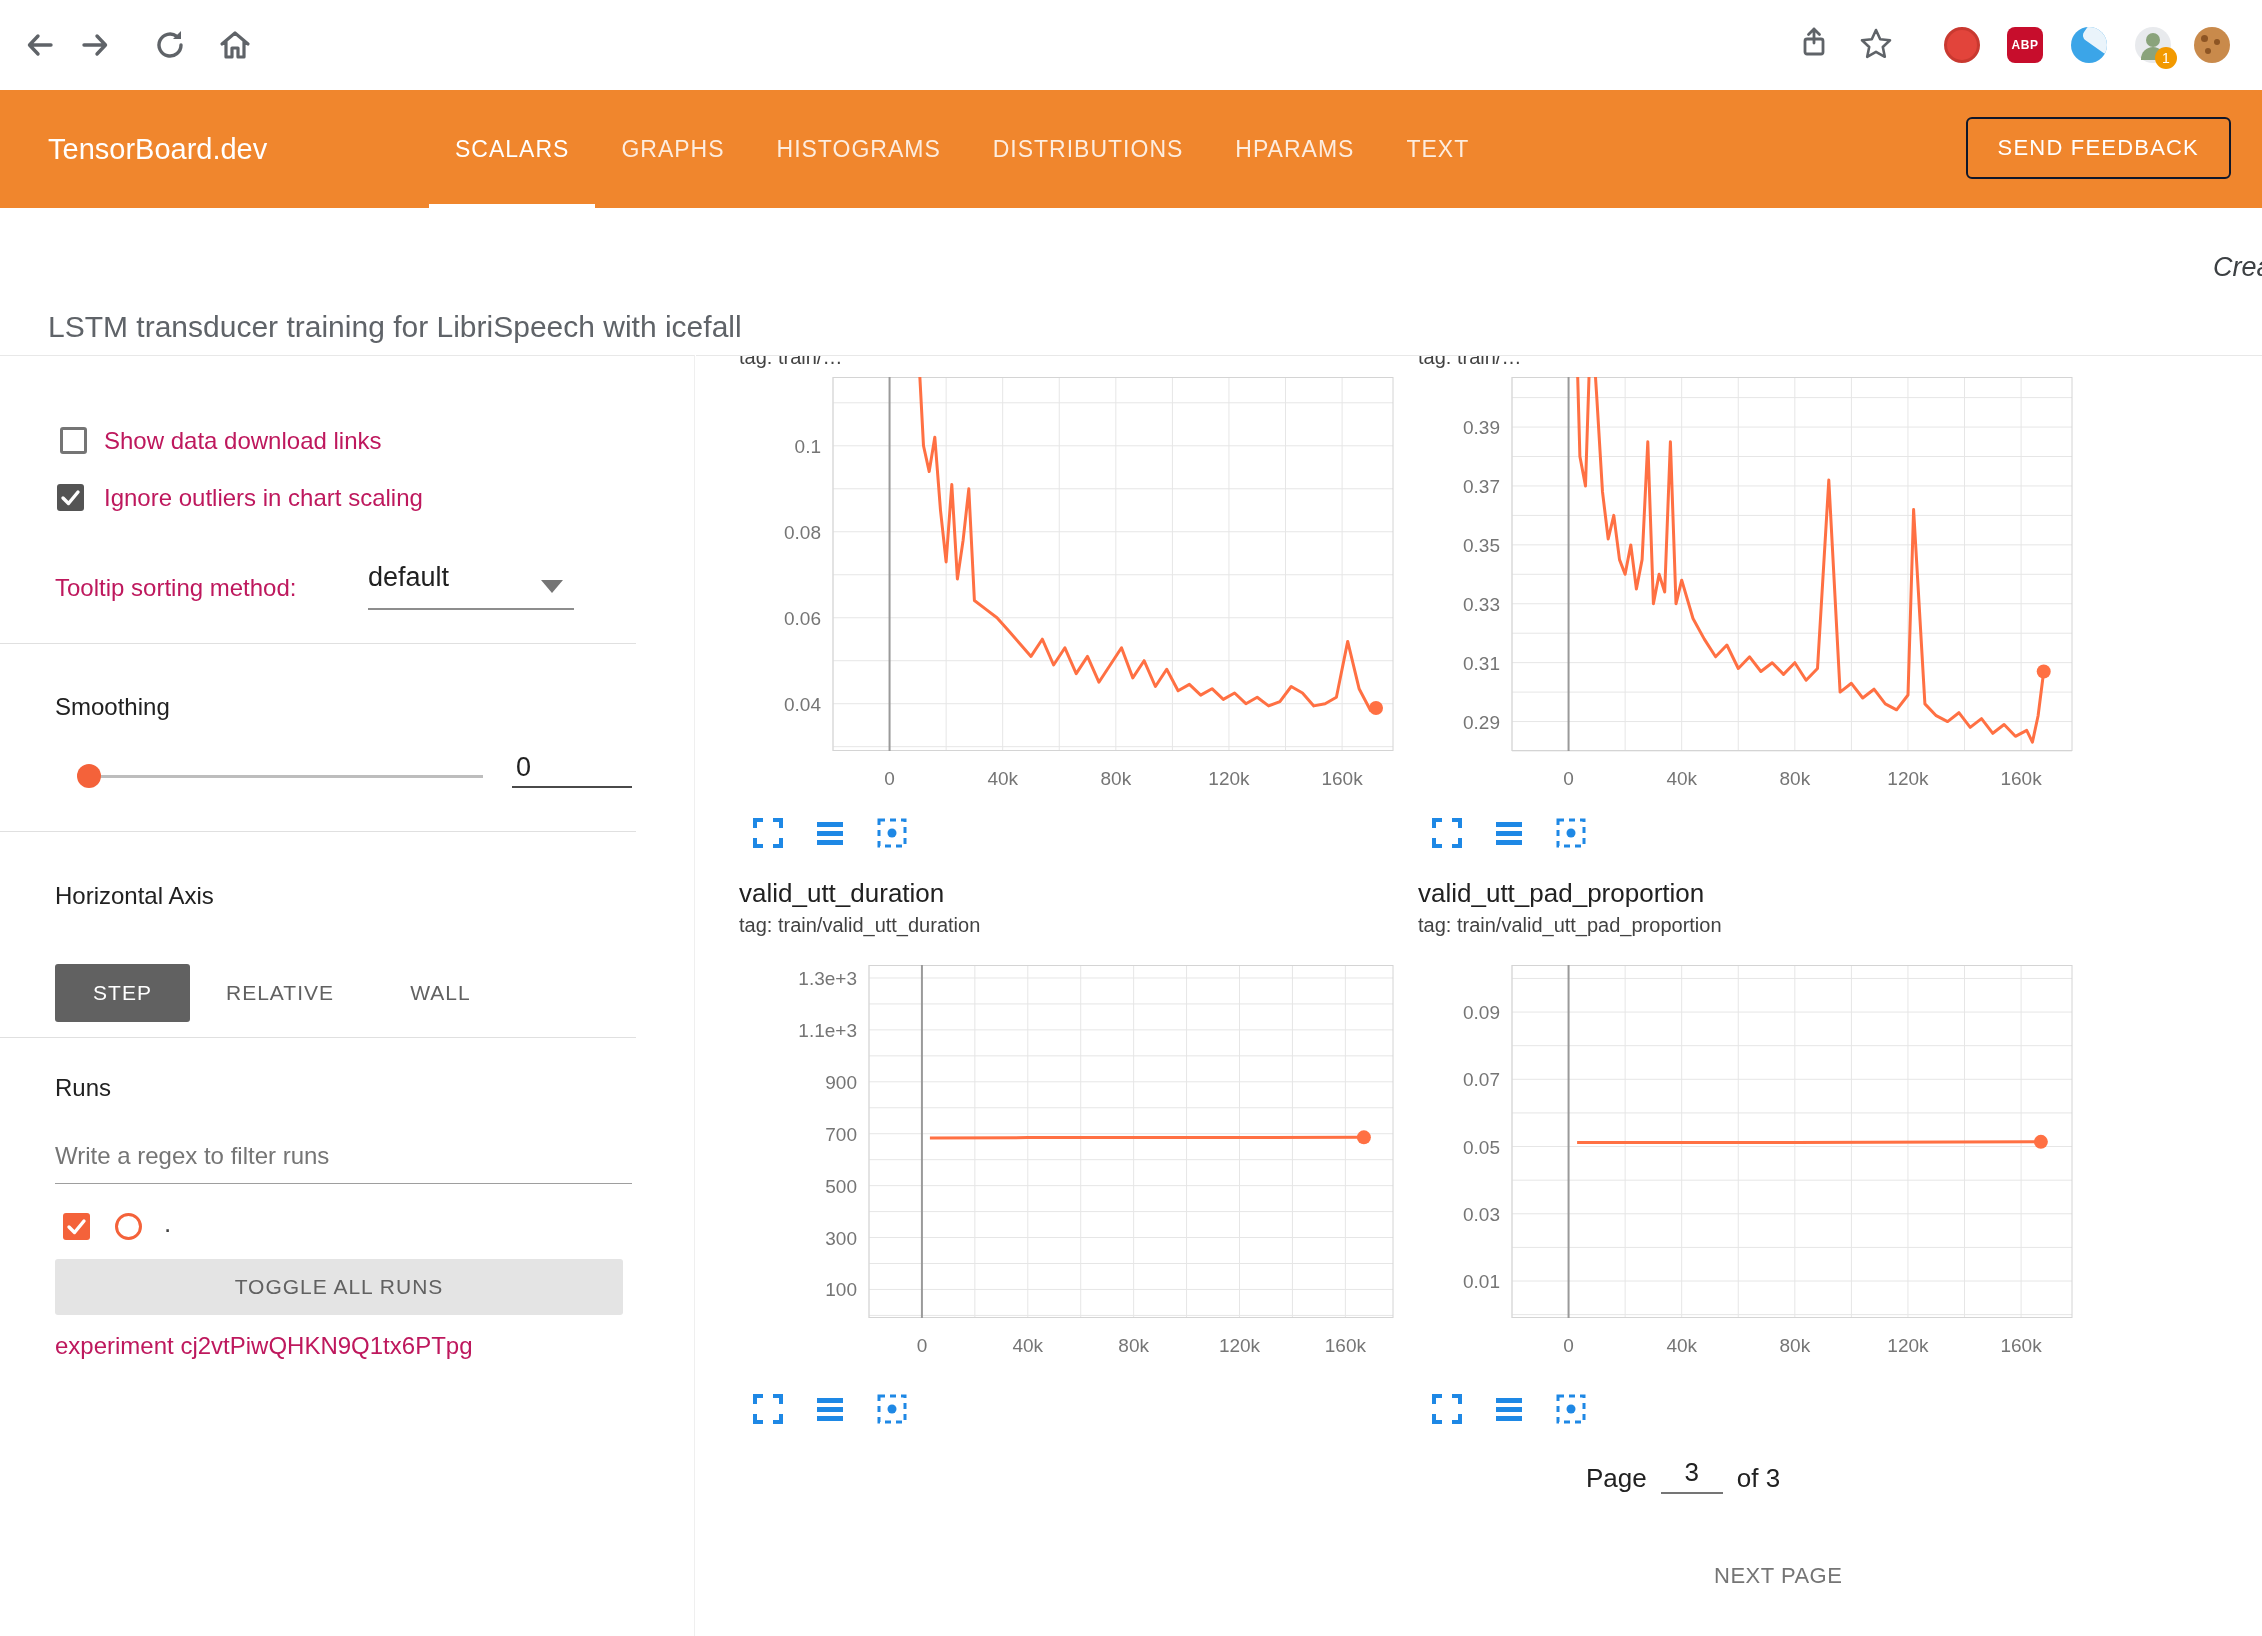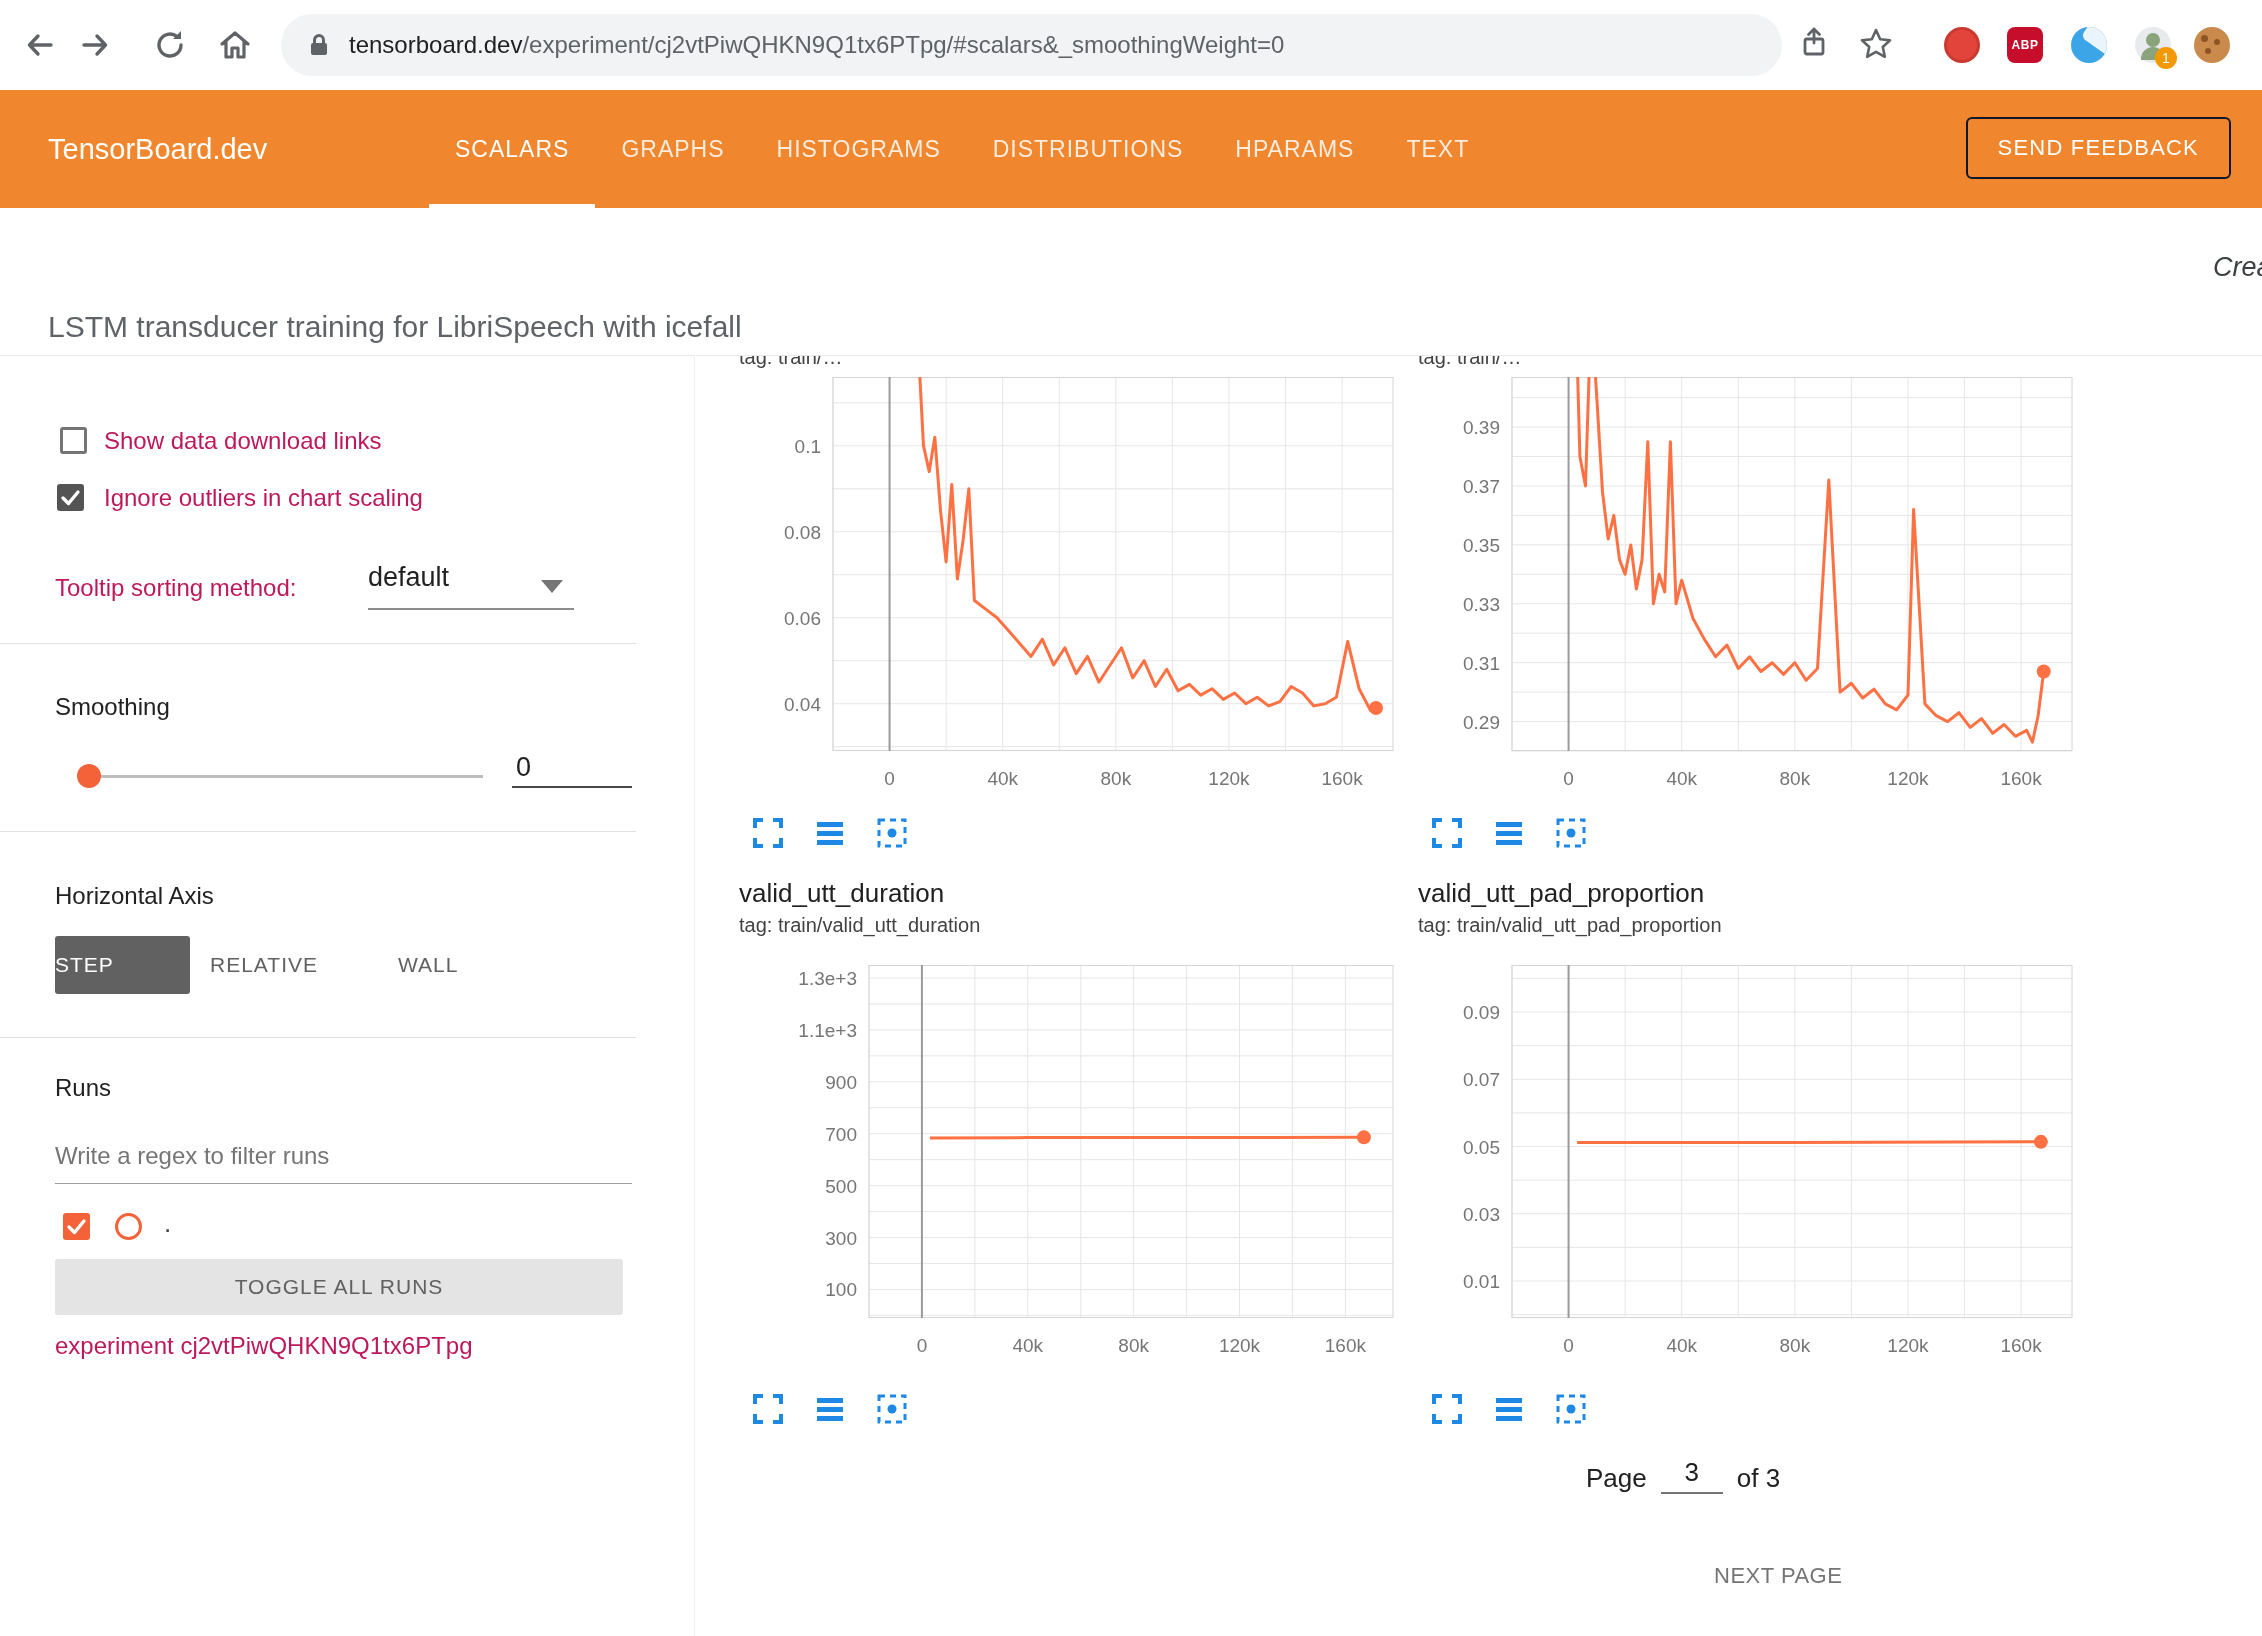--- a/index.html
+++ b/index.html
@@ -117,13 +117,6 @@
     <path d="M5 17 L18 6 L31 17 M9 14 V30 H15 V21 H21 V30 H27 V14" stroke="#5f6368" stroke-width="3.2" fill="none" stroke-linejoin="round" stroke-linecap="round"></path>
   </svg>
 
-  <div id="url-pill">
-    <svg width="28" height="28" viewBox="0 0 28 28">
-      <rect x="6" y="12" width="16" height="12" rx="2" fill="#5f6368"></rect>
-      <path d="M9.5 12 V9 a4.5 4.5 0 0 1 9 0 V12" stroke="#5f6368" stroke-width="3" fill="none"></path>
-    </svg>
-    <div id="url-text"><span class="dom">tensorboard.dev</span><span class="path">/experiment/cj2vtPiwQHKN9Q1tx6PTpg/#scalars&amp;_smoothingWeight=0</span></div>
-  </div>
 
   <svg class="nav-ic" style="left:1796px;top:25px" viewBox="0 0 36 36">
     <rect x="9" y="14" width="18" height="15" rx="2" stroke="#5f6368" stroke-width="2.8" fill="none"></rect>

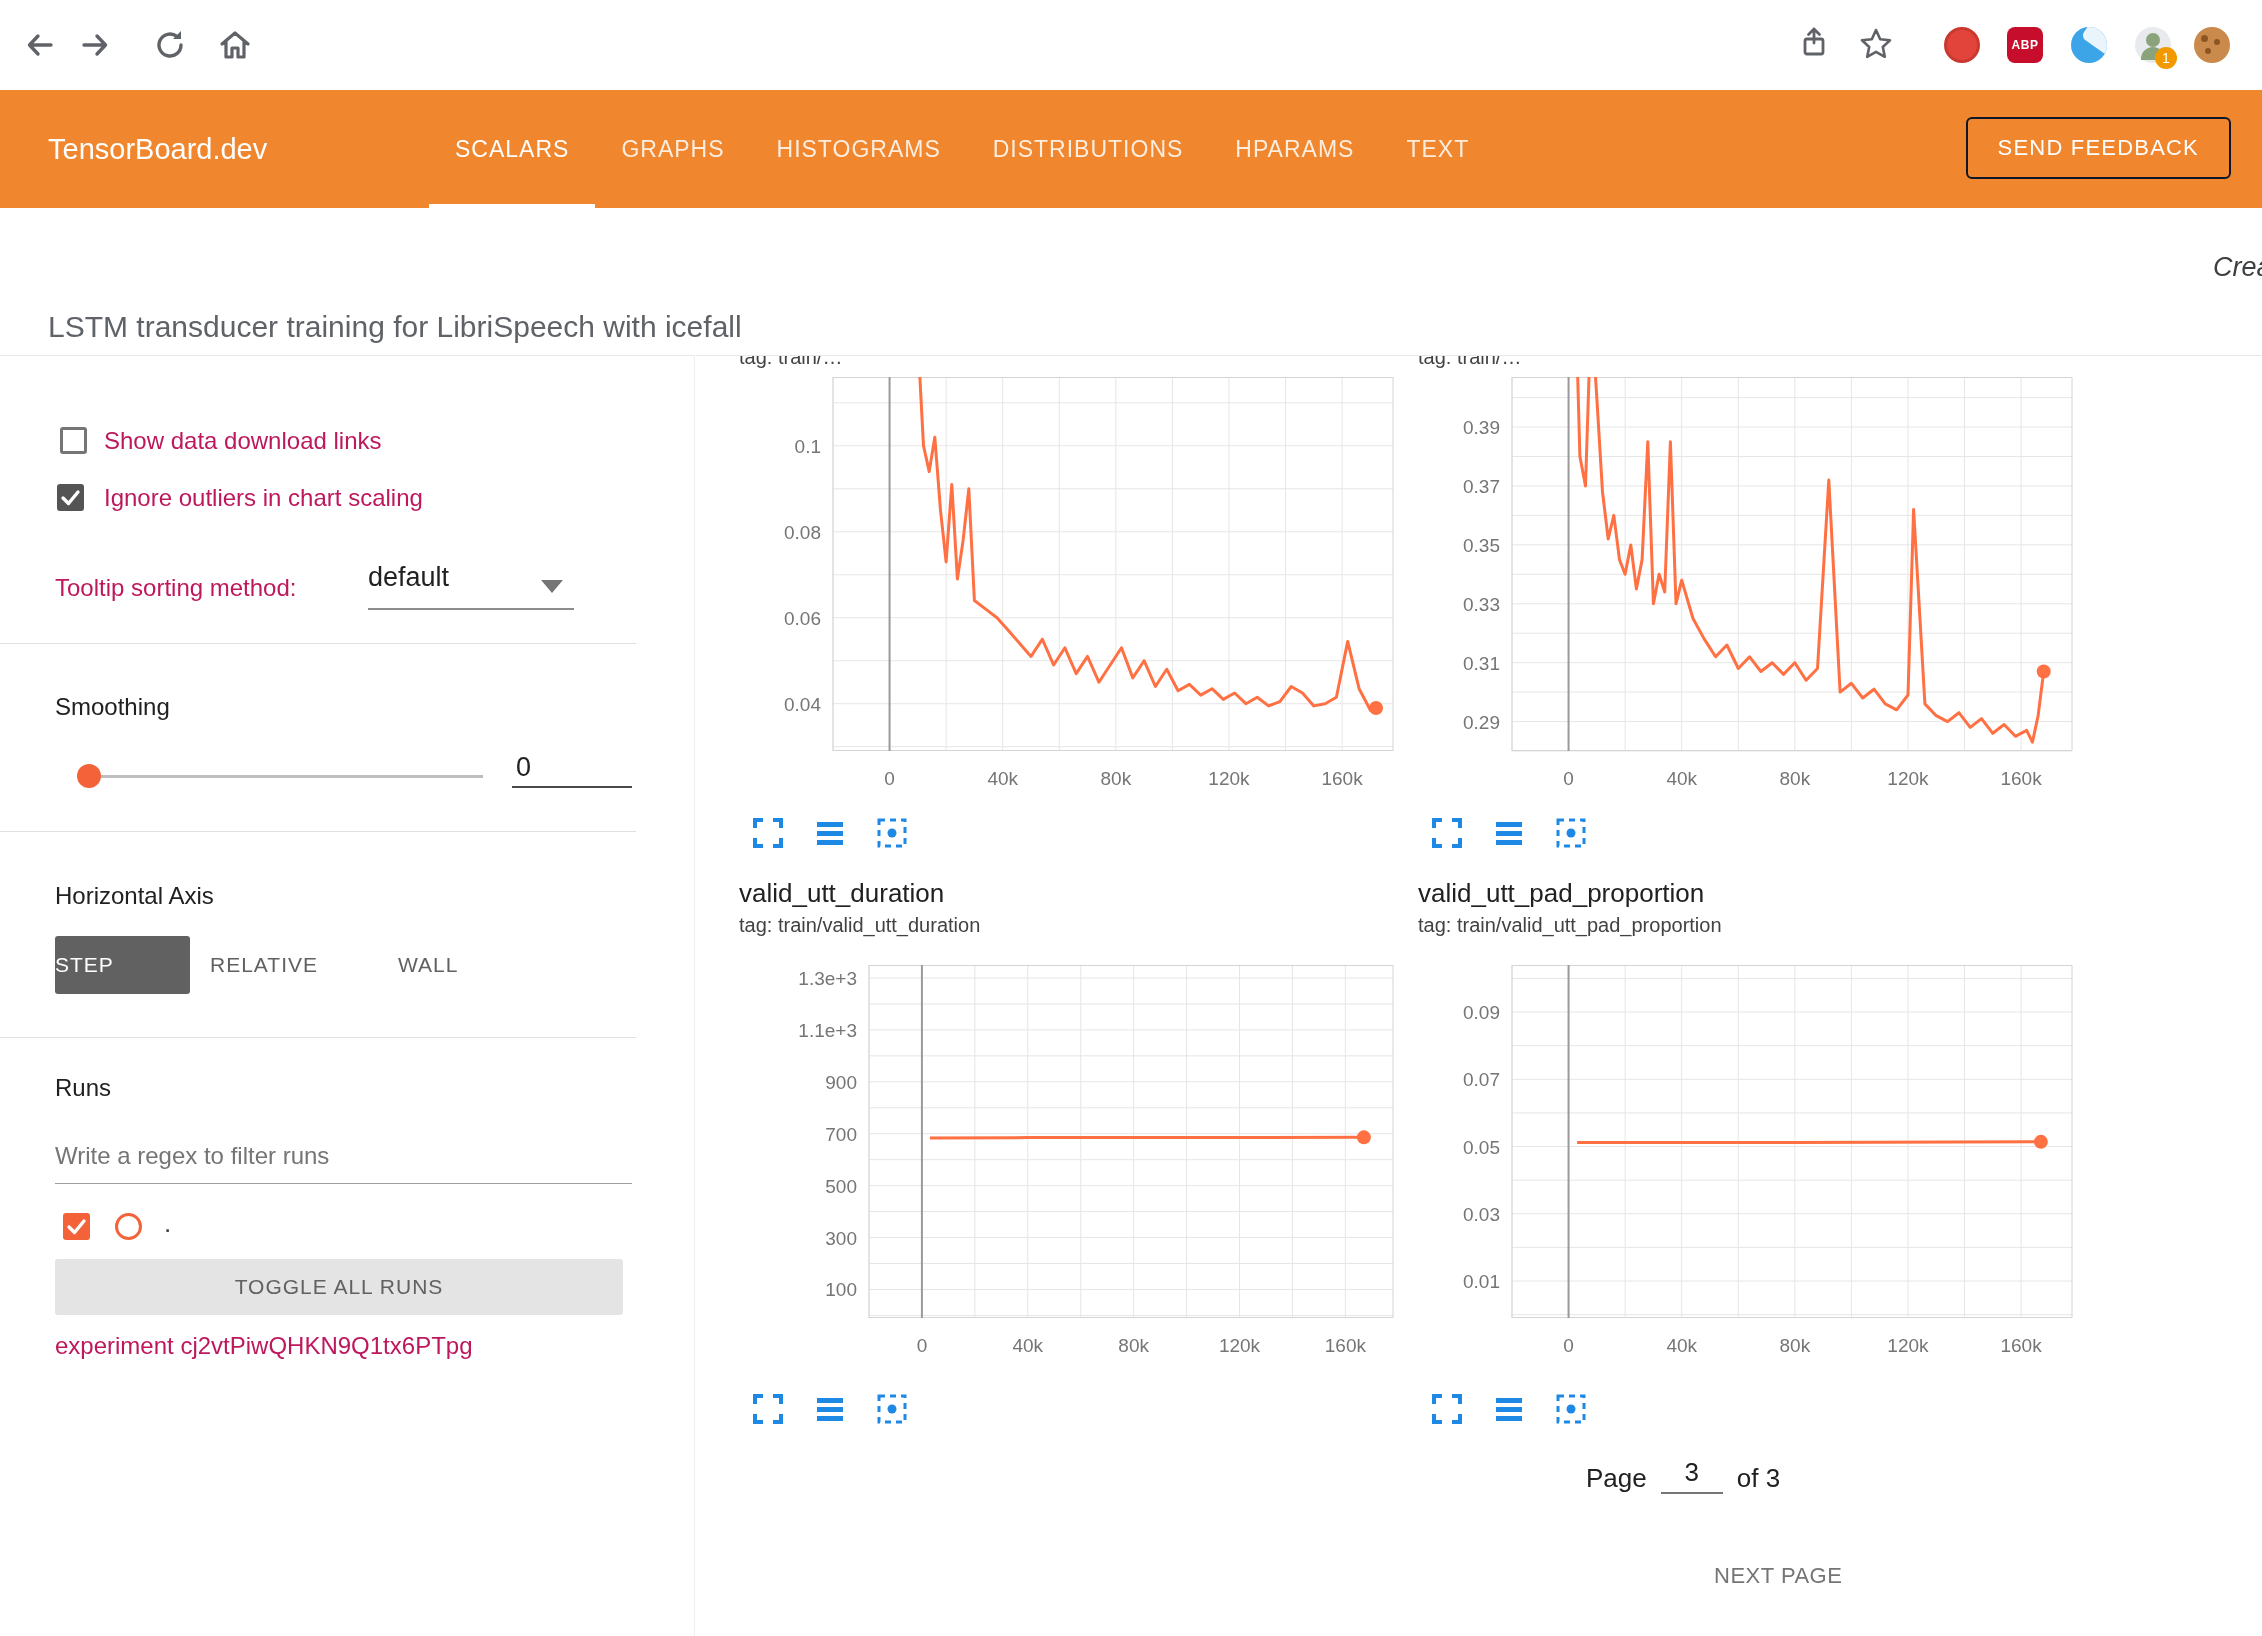--- a/index.html
+++ b/index.html
@@ -66,7 +66,7 @@
   #smooth-input { position:absolute; left:512px; top:392px; width:120px; height:40px; border:none;
     border-bottom:2px solid #4a4a4a; font-size:27px; color:#212121; background:transparent; padding-left:4px;
     font-family:"Liberation Sans", sans-serif; }
-  .axis-btn { position:absolute; top:580px; height:58px; font-size:21px; letter-spacing:1px; text-align:left;
+  .axis-btn { position:absolute; top:608px; height:58px; font-size:21px; letter-spacing:1px; text-align:center;
     line-height:58px; cursor:pointer; border-radius:3px; }
   #btn-step { left:55px; width:135px; background:#616161; color:#fff; }
   #btn-relative { left:210px; width:140px; color:#616161; }

